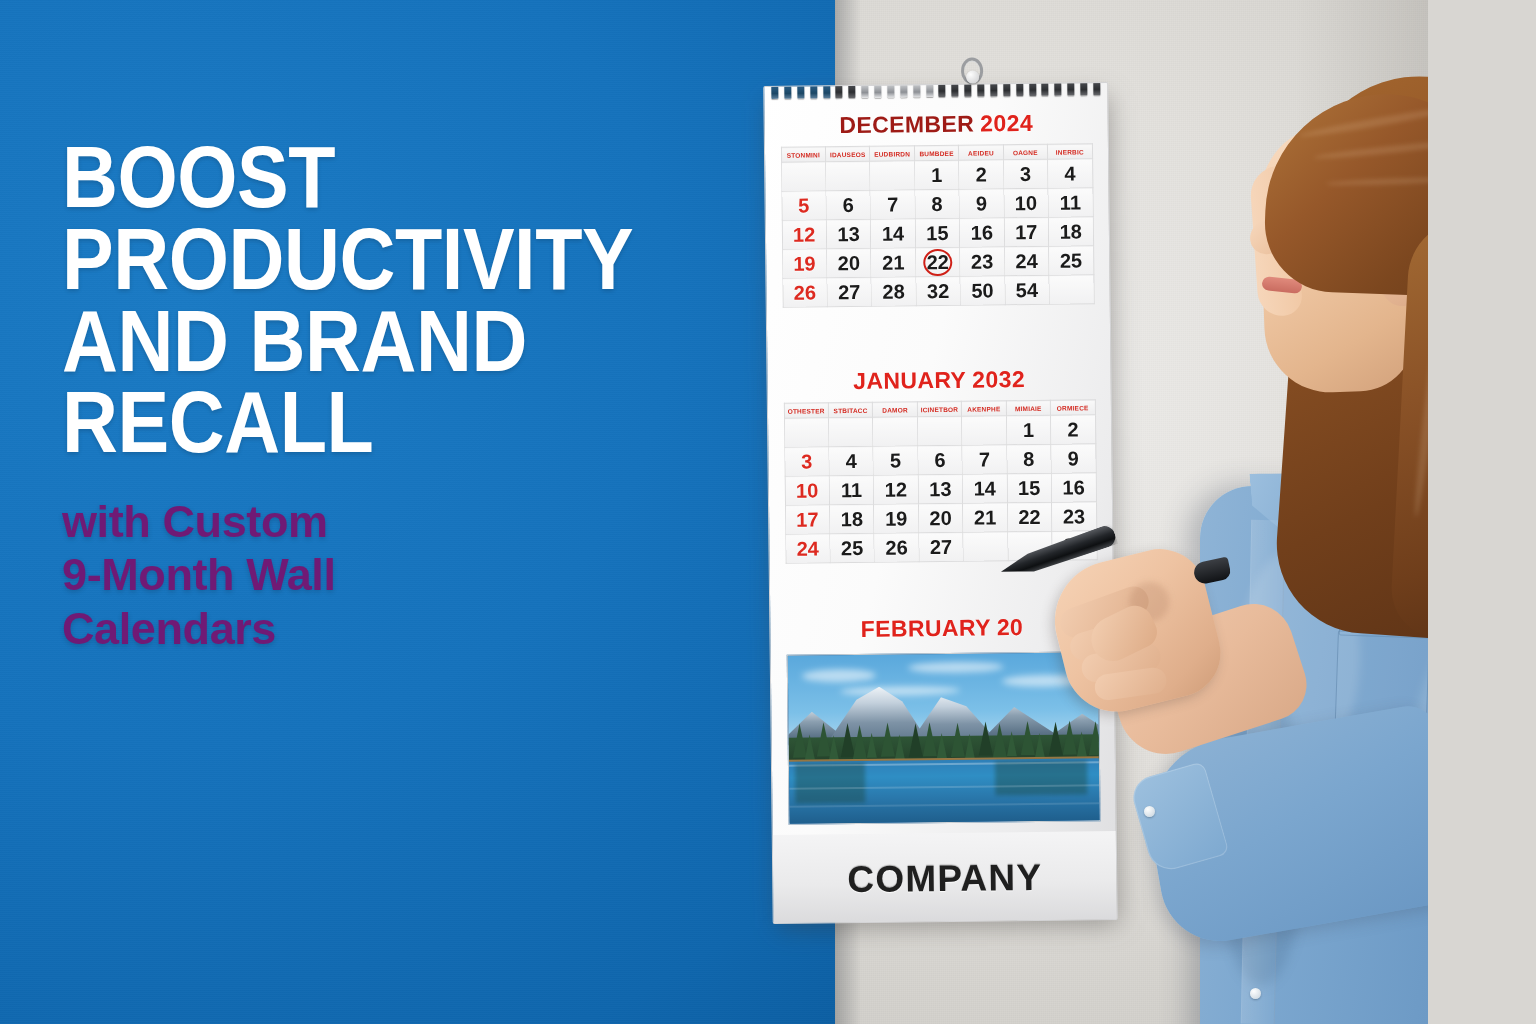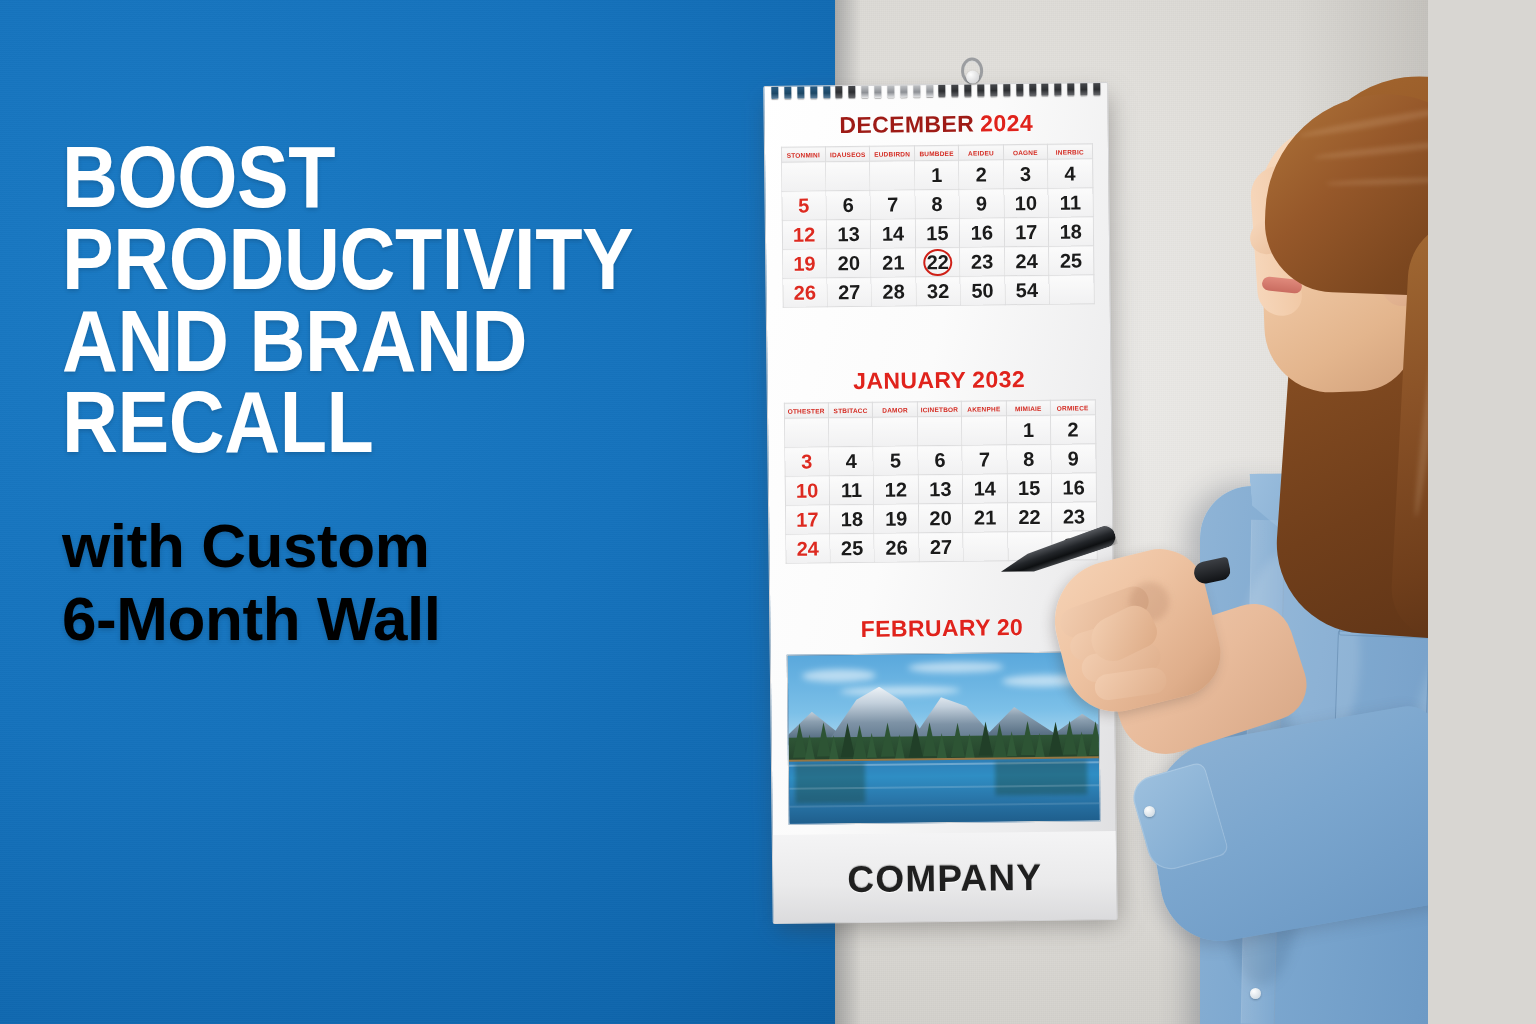--- a/index.html
+++ b/index.html
@@ -65,10 +65,10 @@
   .headline .hl-line { display:block; white-space:nowrap; }
 
   .subhead {
-    margin-top:46px;
-    color:#000000;
+    margin-top:32px;
+    color:#701a75;
     font-weight:700;
-    font-size:62px;
+    font-size:45px;
     line-height:1.18;
     letter-spacing:-0.4px;
     text-shadow:0 2px 5px rgba(0,0,0,.16);

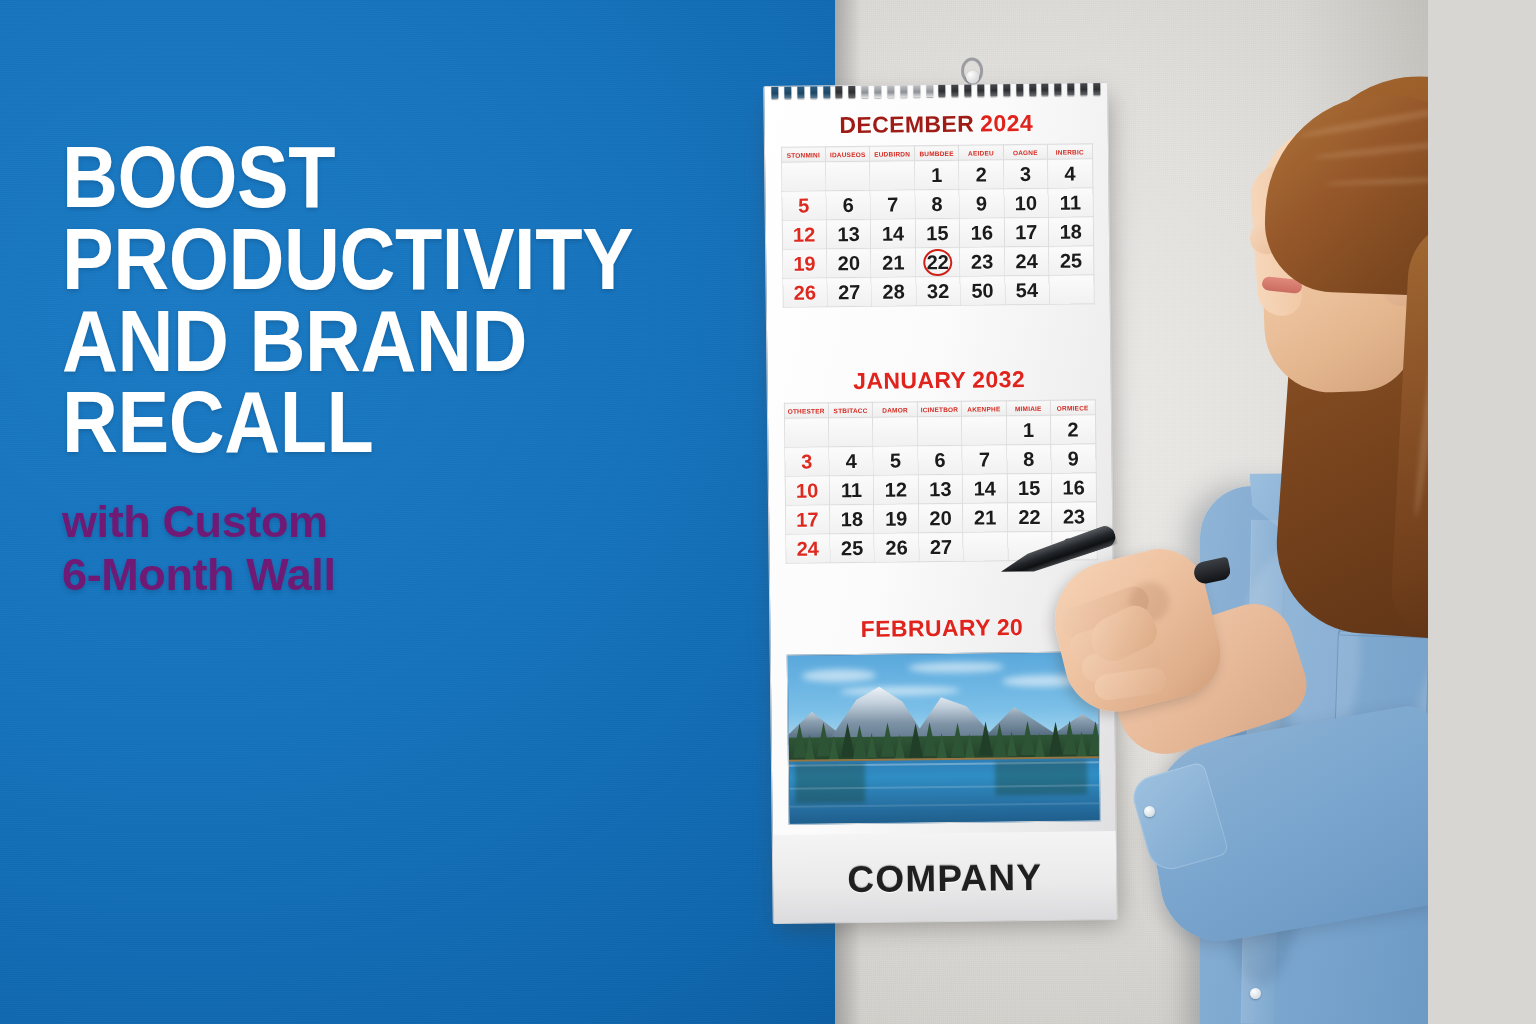--- a/index.html
+++ b/index.html
@@ -460,7 +460,7 @@
     </div>
     <div class="subhead">
       <span class="sh-line">with Custom</span>
-      <span class="sh-line">6-Month Wall</span>
+      <span class="sh-line">9-Month Wall</span>
     </div>
   </div>
 

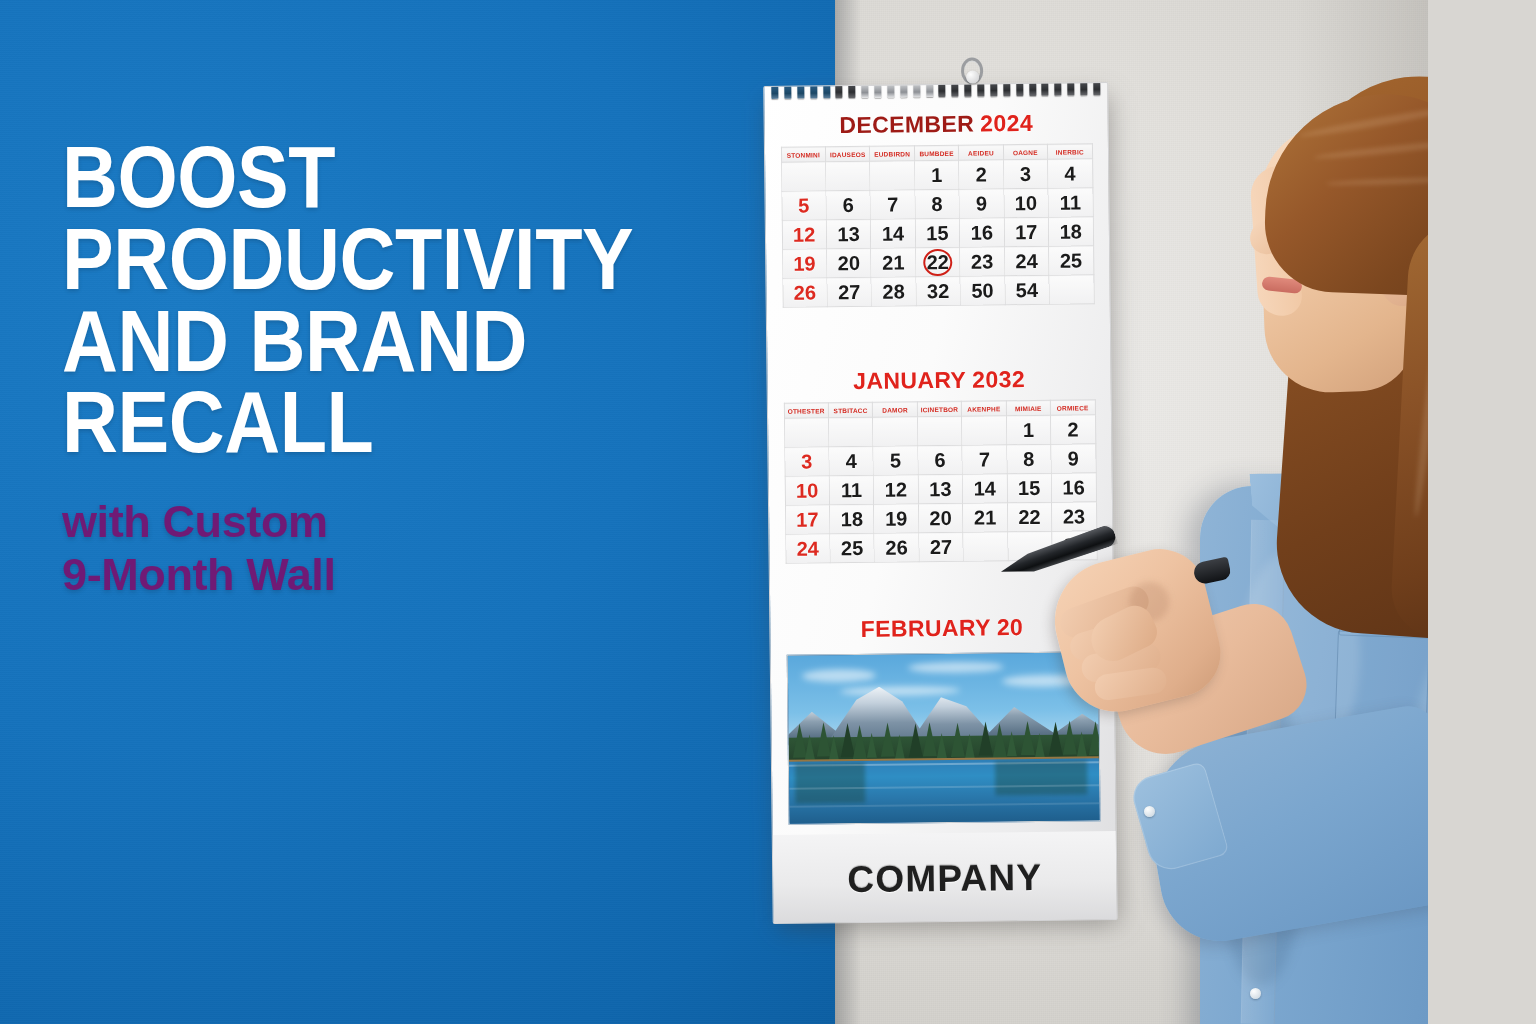--- a/index.html
+++ b/index.html
@@ -461,6 +461,7 @@
     <div class="subhead">
       <span class="sh-line">with Custom</span>
       <span class="sh-line">9-Month Wall</span>
+      <span class="sh-line">Calendars</span>
     </div>
   </div>
 

